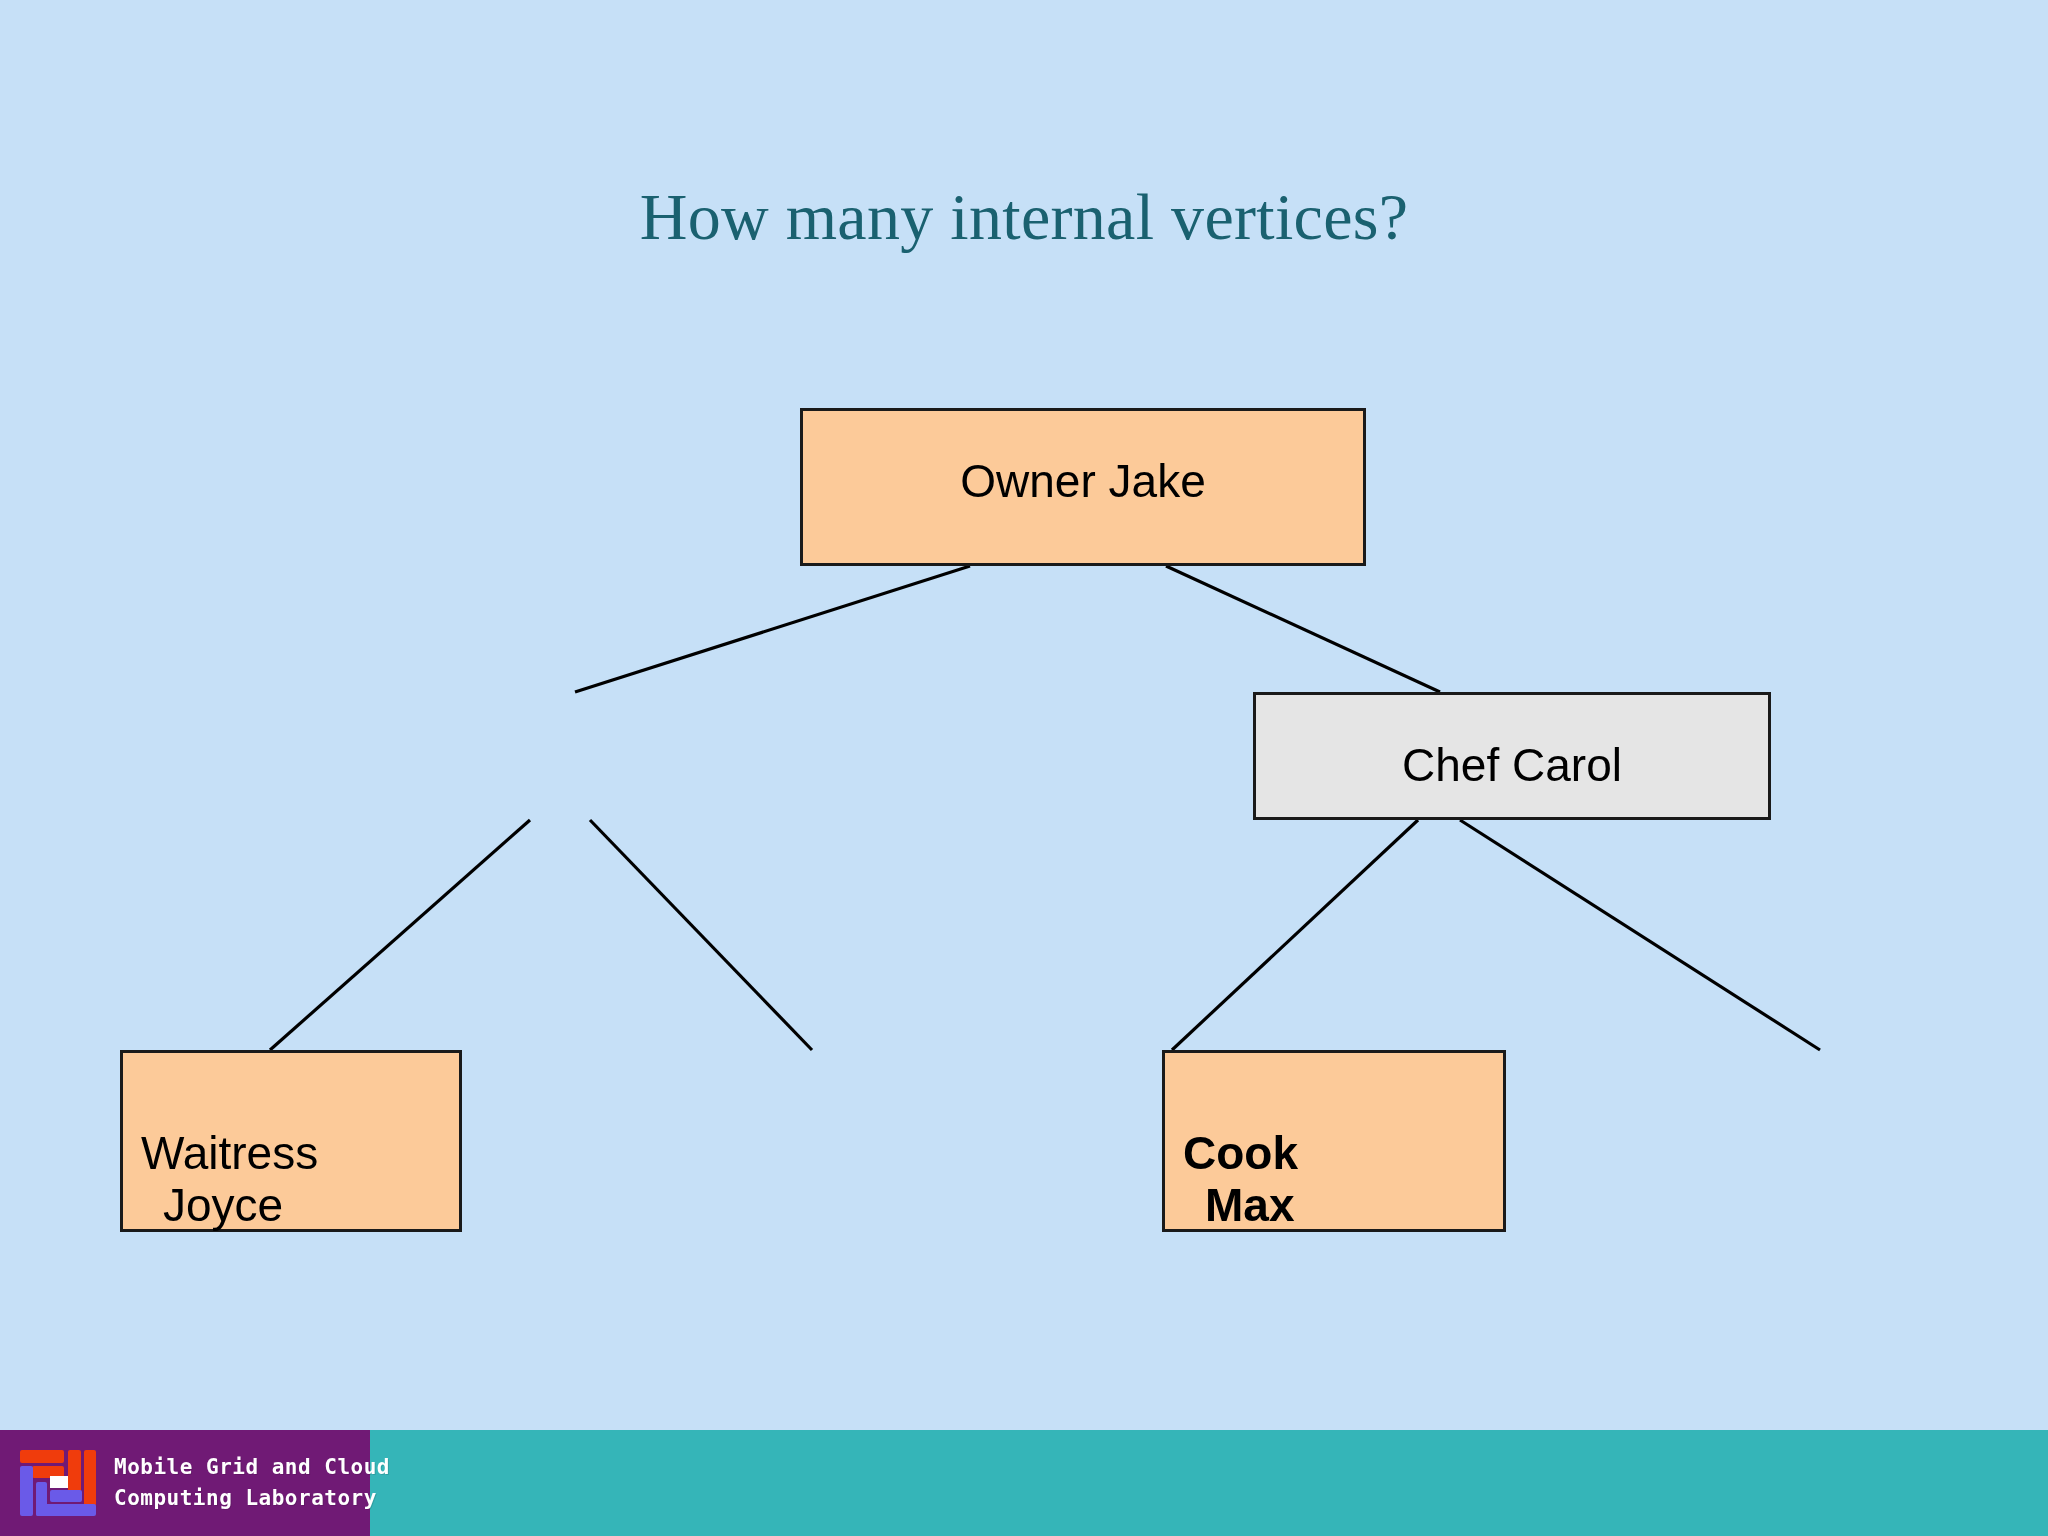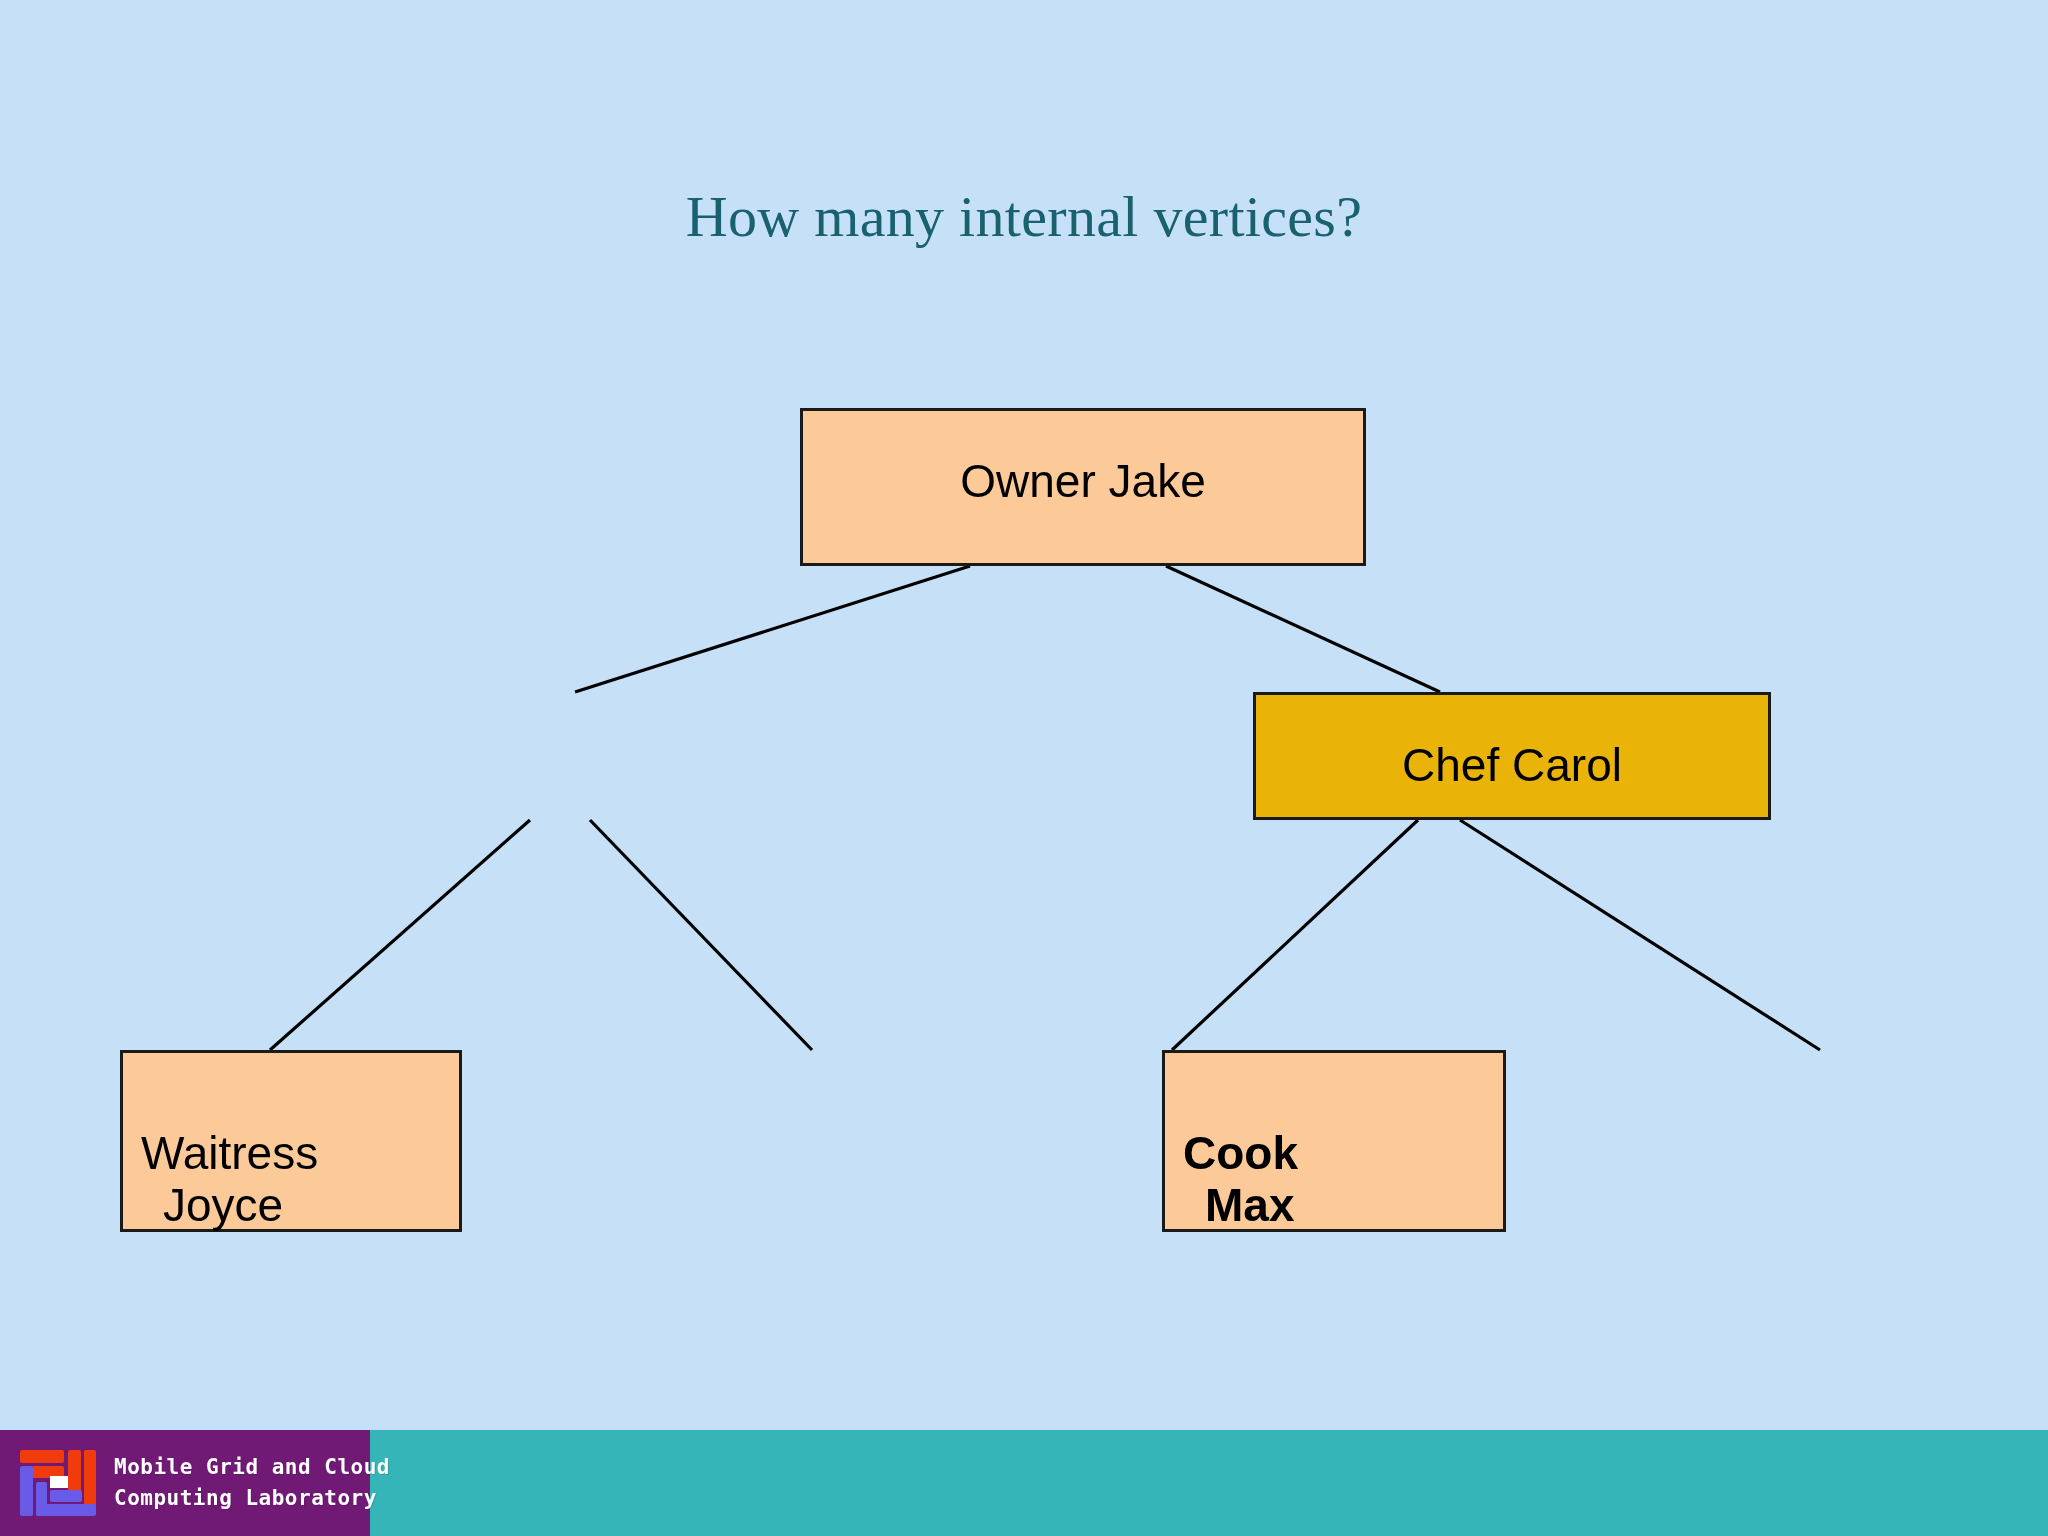--- a/index.html
+++ b/index.html
@@ -31,7 +31,7 @@
     width: 2048px;
     text-align: center;
     font-family: "Liberation Serif", "DejaVu Serif", serif;
-    font-size: 58px;
+    font-size: 66px;
     line-height: 68px;
     color: #1a6170;
     letter-spacing: 0.3px;

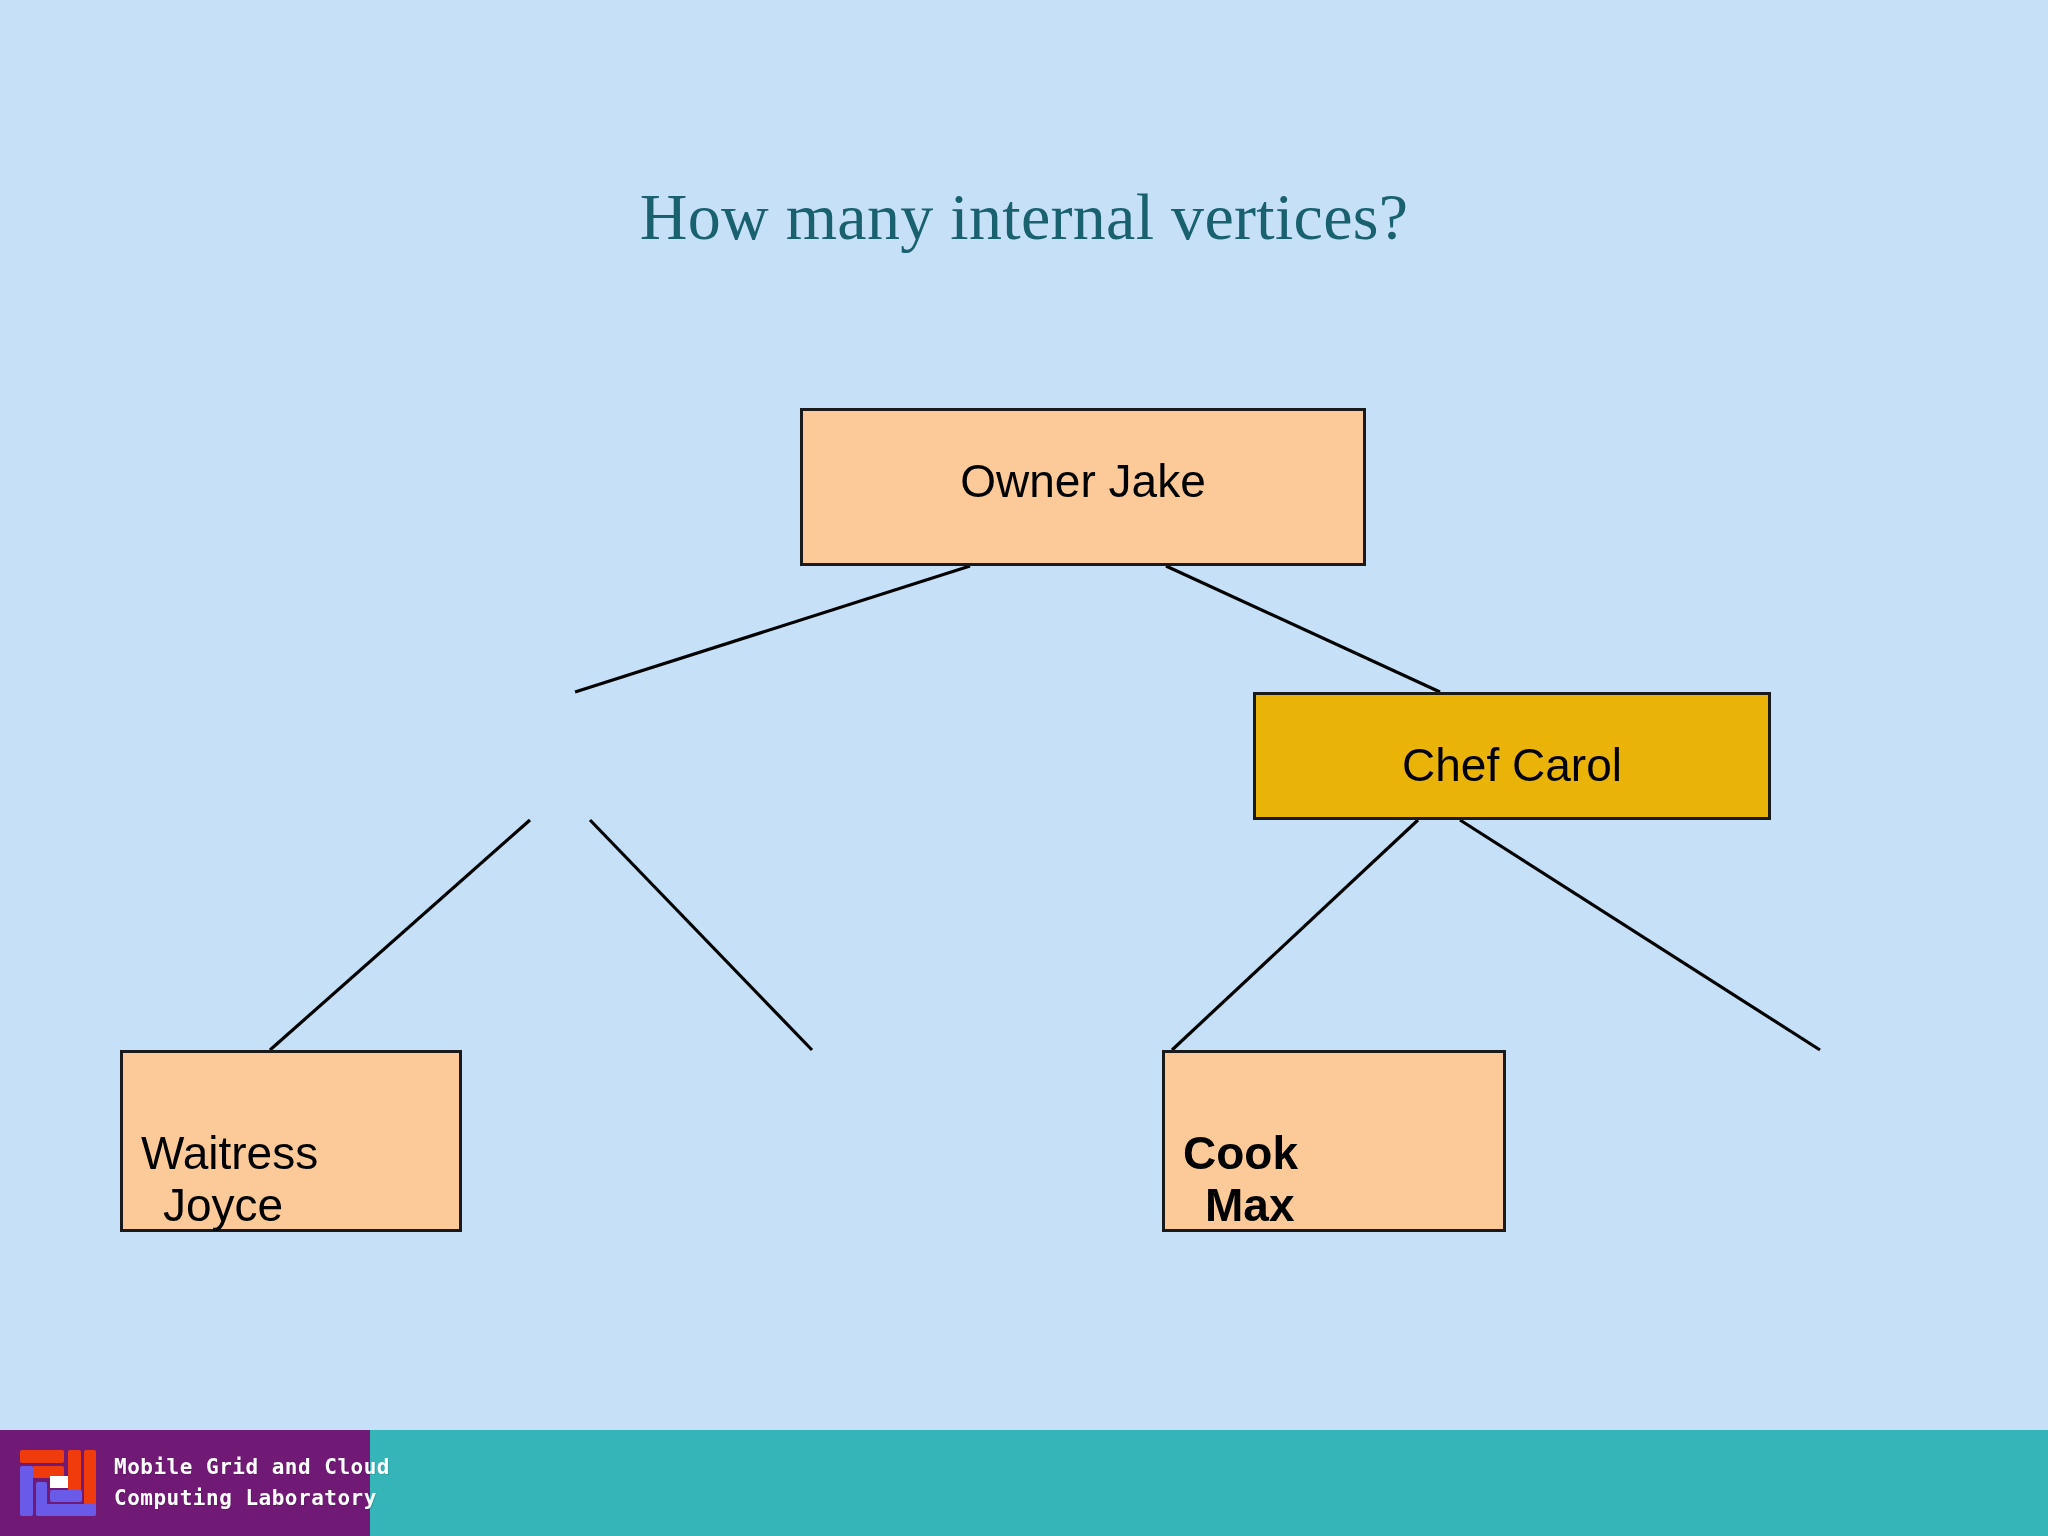--- a/index.html
+++ b/index.html
@@ -140,7 +140,7 @@
     </div>
 
 
-    <div class="node-box" id="node-chef" style="left: 1253px; top: 692px; width: 518px; height: 128px; background: #eab308; border-color: rgb(26, 26, 26);">
+    <div class="node-box" id="node-chef" style="left: 1253px; top: 692px; width: 518px; height: 128px; background: #e5e5e5; border-color: rgb(26, 26, 26);">
       <div class="node-label single">Chef Carol</div>
     </div>
 

